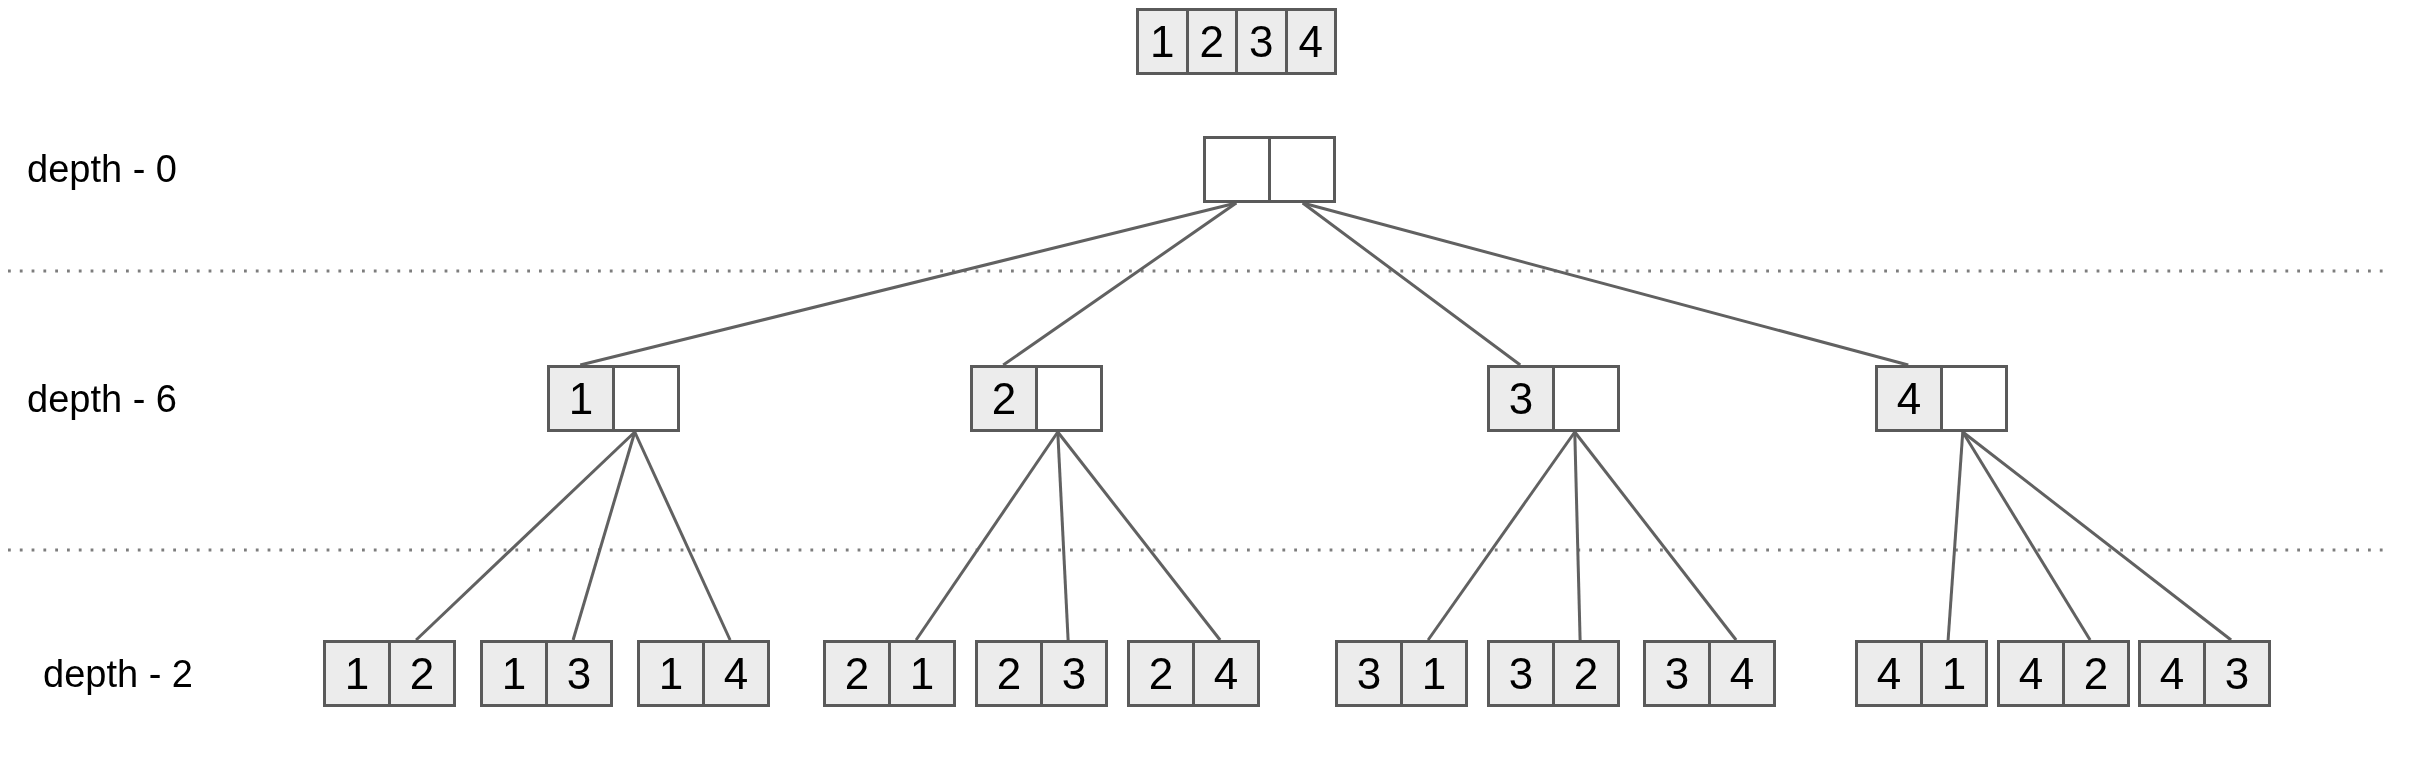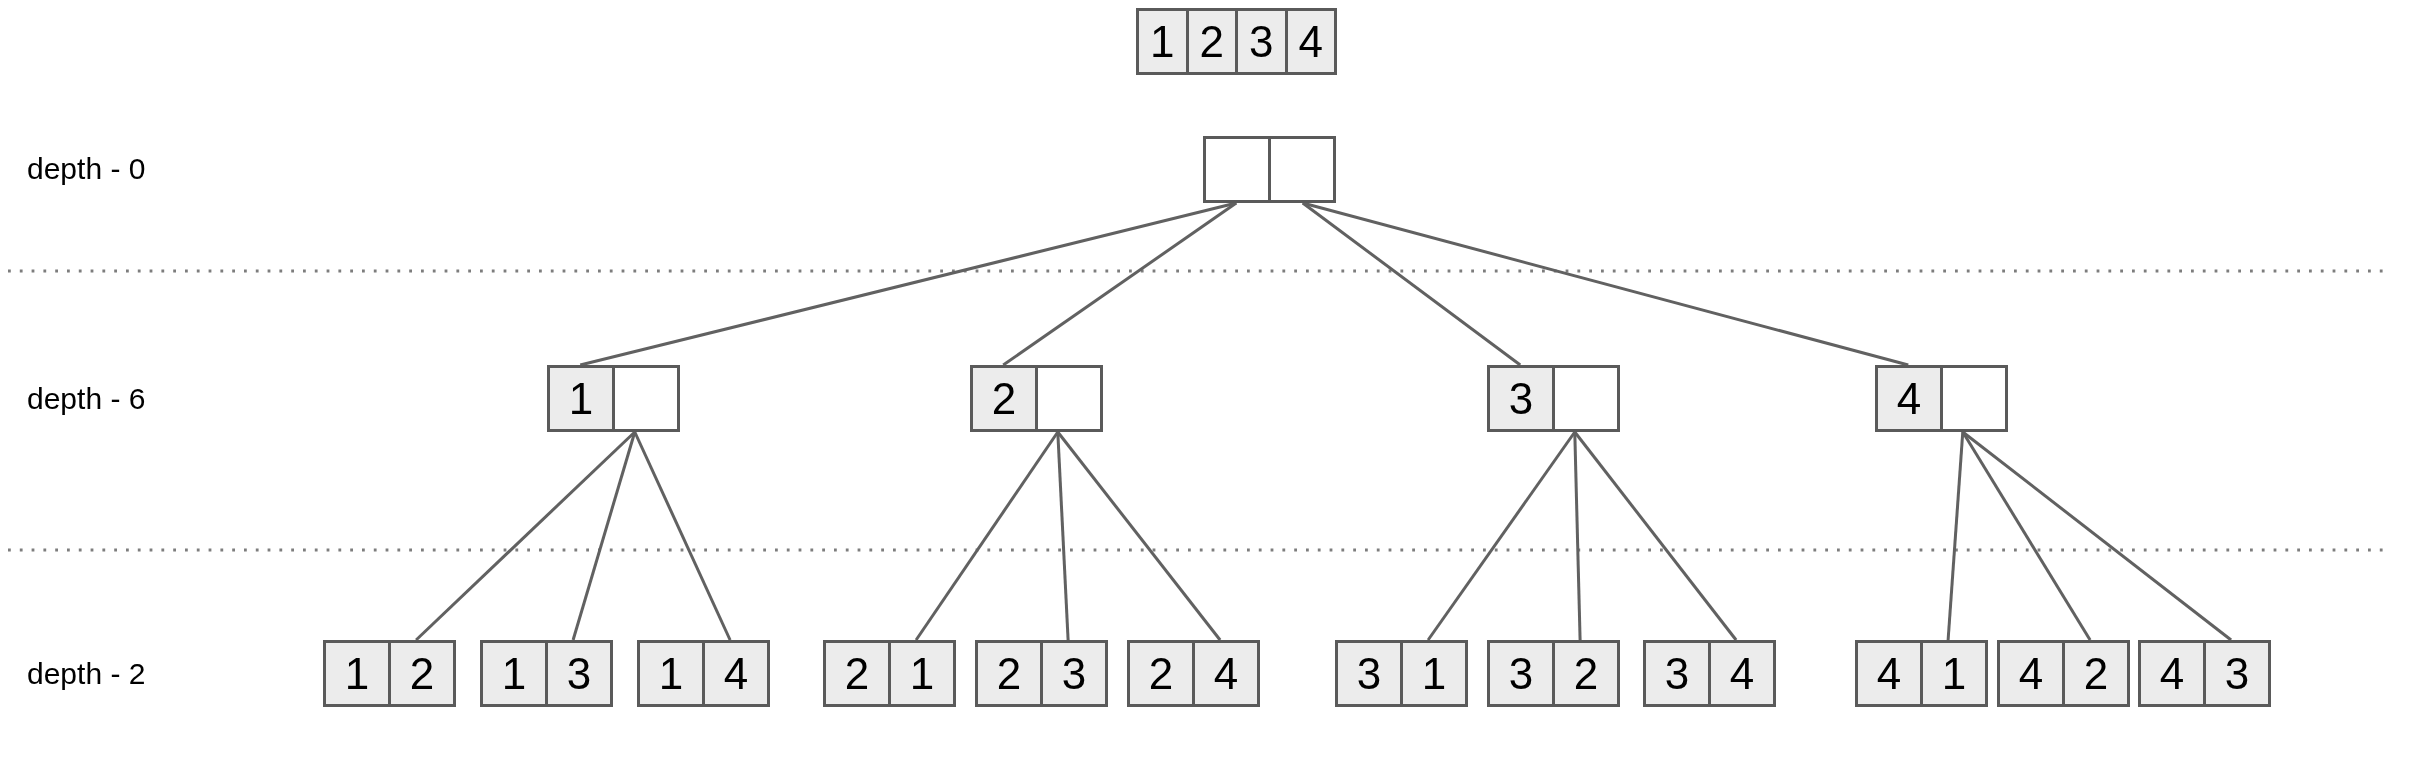--- a/index.html
+++ b/index.html
@@ -44,7 +44,7 @@
     position:absolute;
     left:27px;
     color:var(--text);
-    font-size:30px;
+    font-size:38px;
     line-height:36px;
     white-space:nowrap;
     text-align:center;

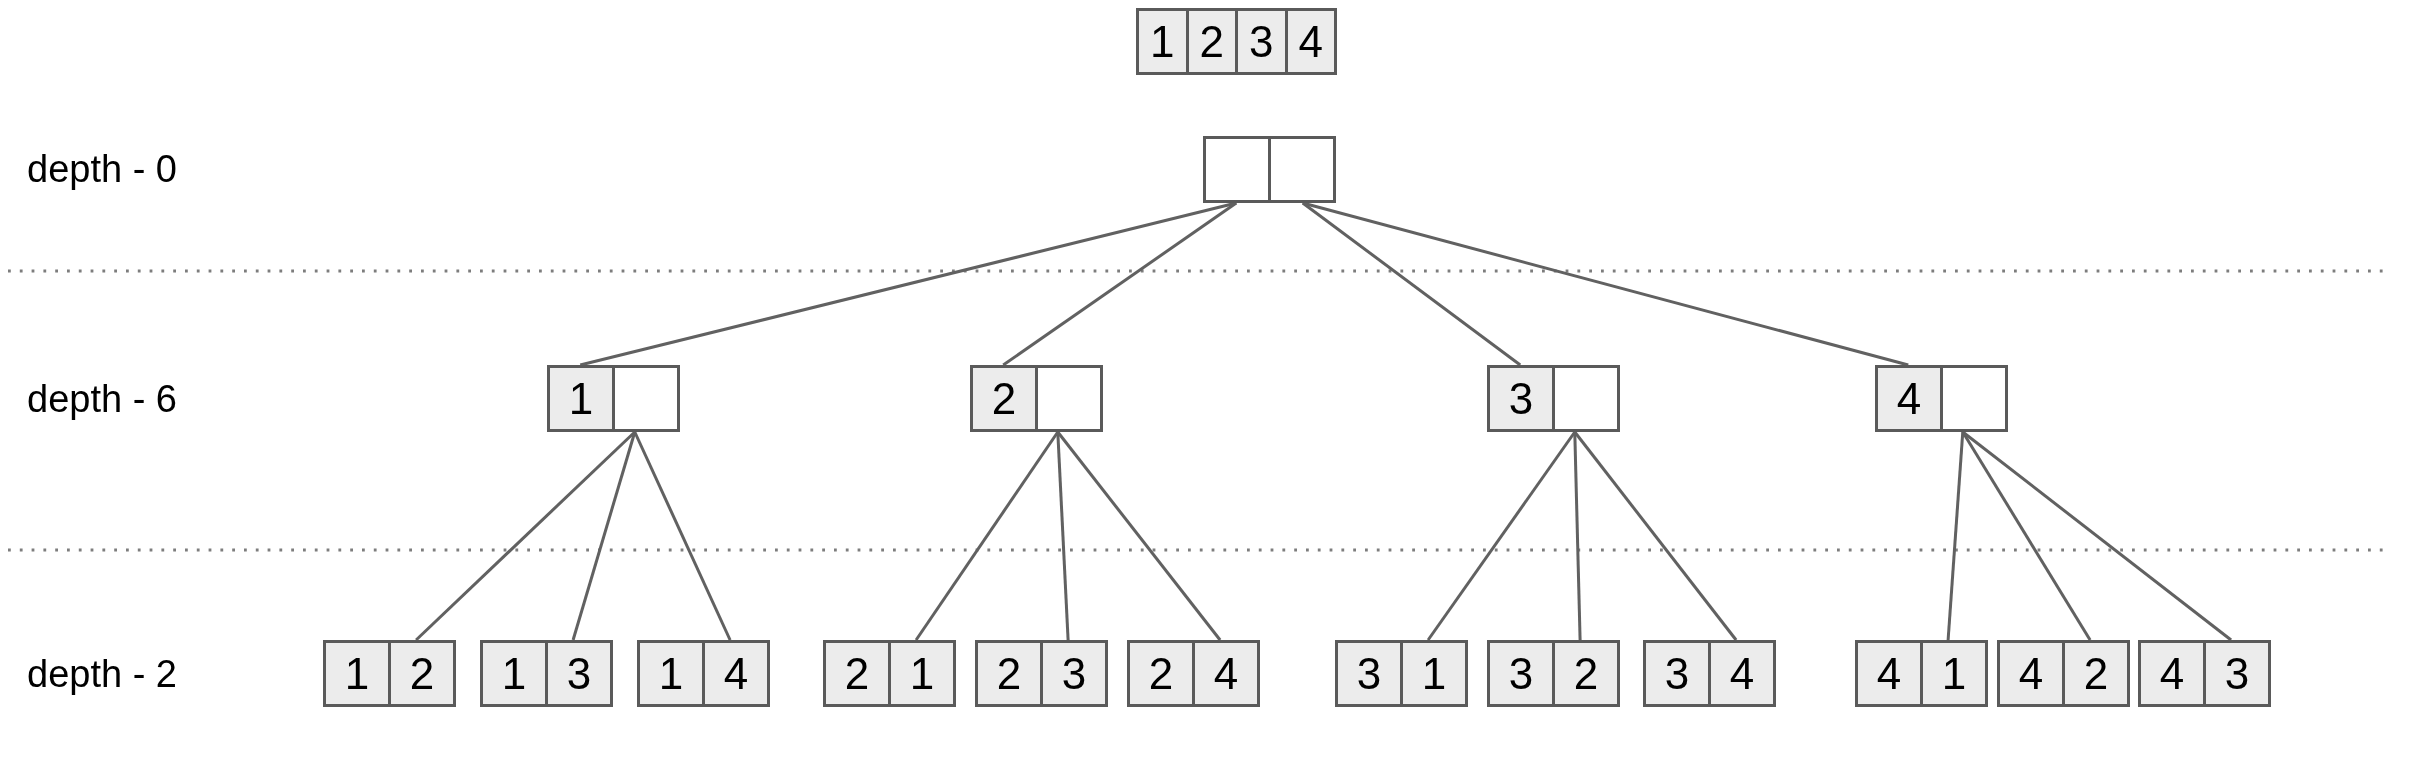--- a/index.html
+++ b/index.html
@@ -51,7 +51,7 @@
   }
   .depth-label.d0{top:151px;}
   .depth-label.d1{top:381px;}
-  .depth-label.d2{top:656px;}
+  .depth-label.d2{top:656px;margin-left:16px;}
 </style>
 </head>
 <body>

